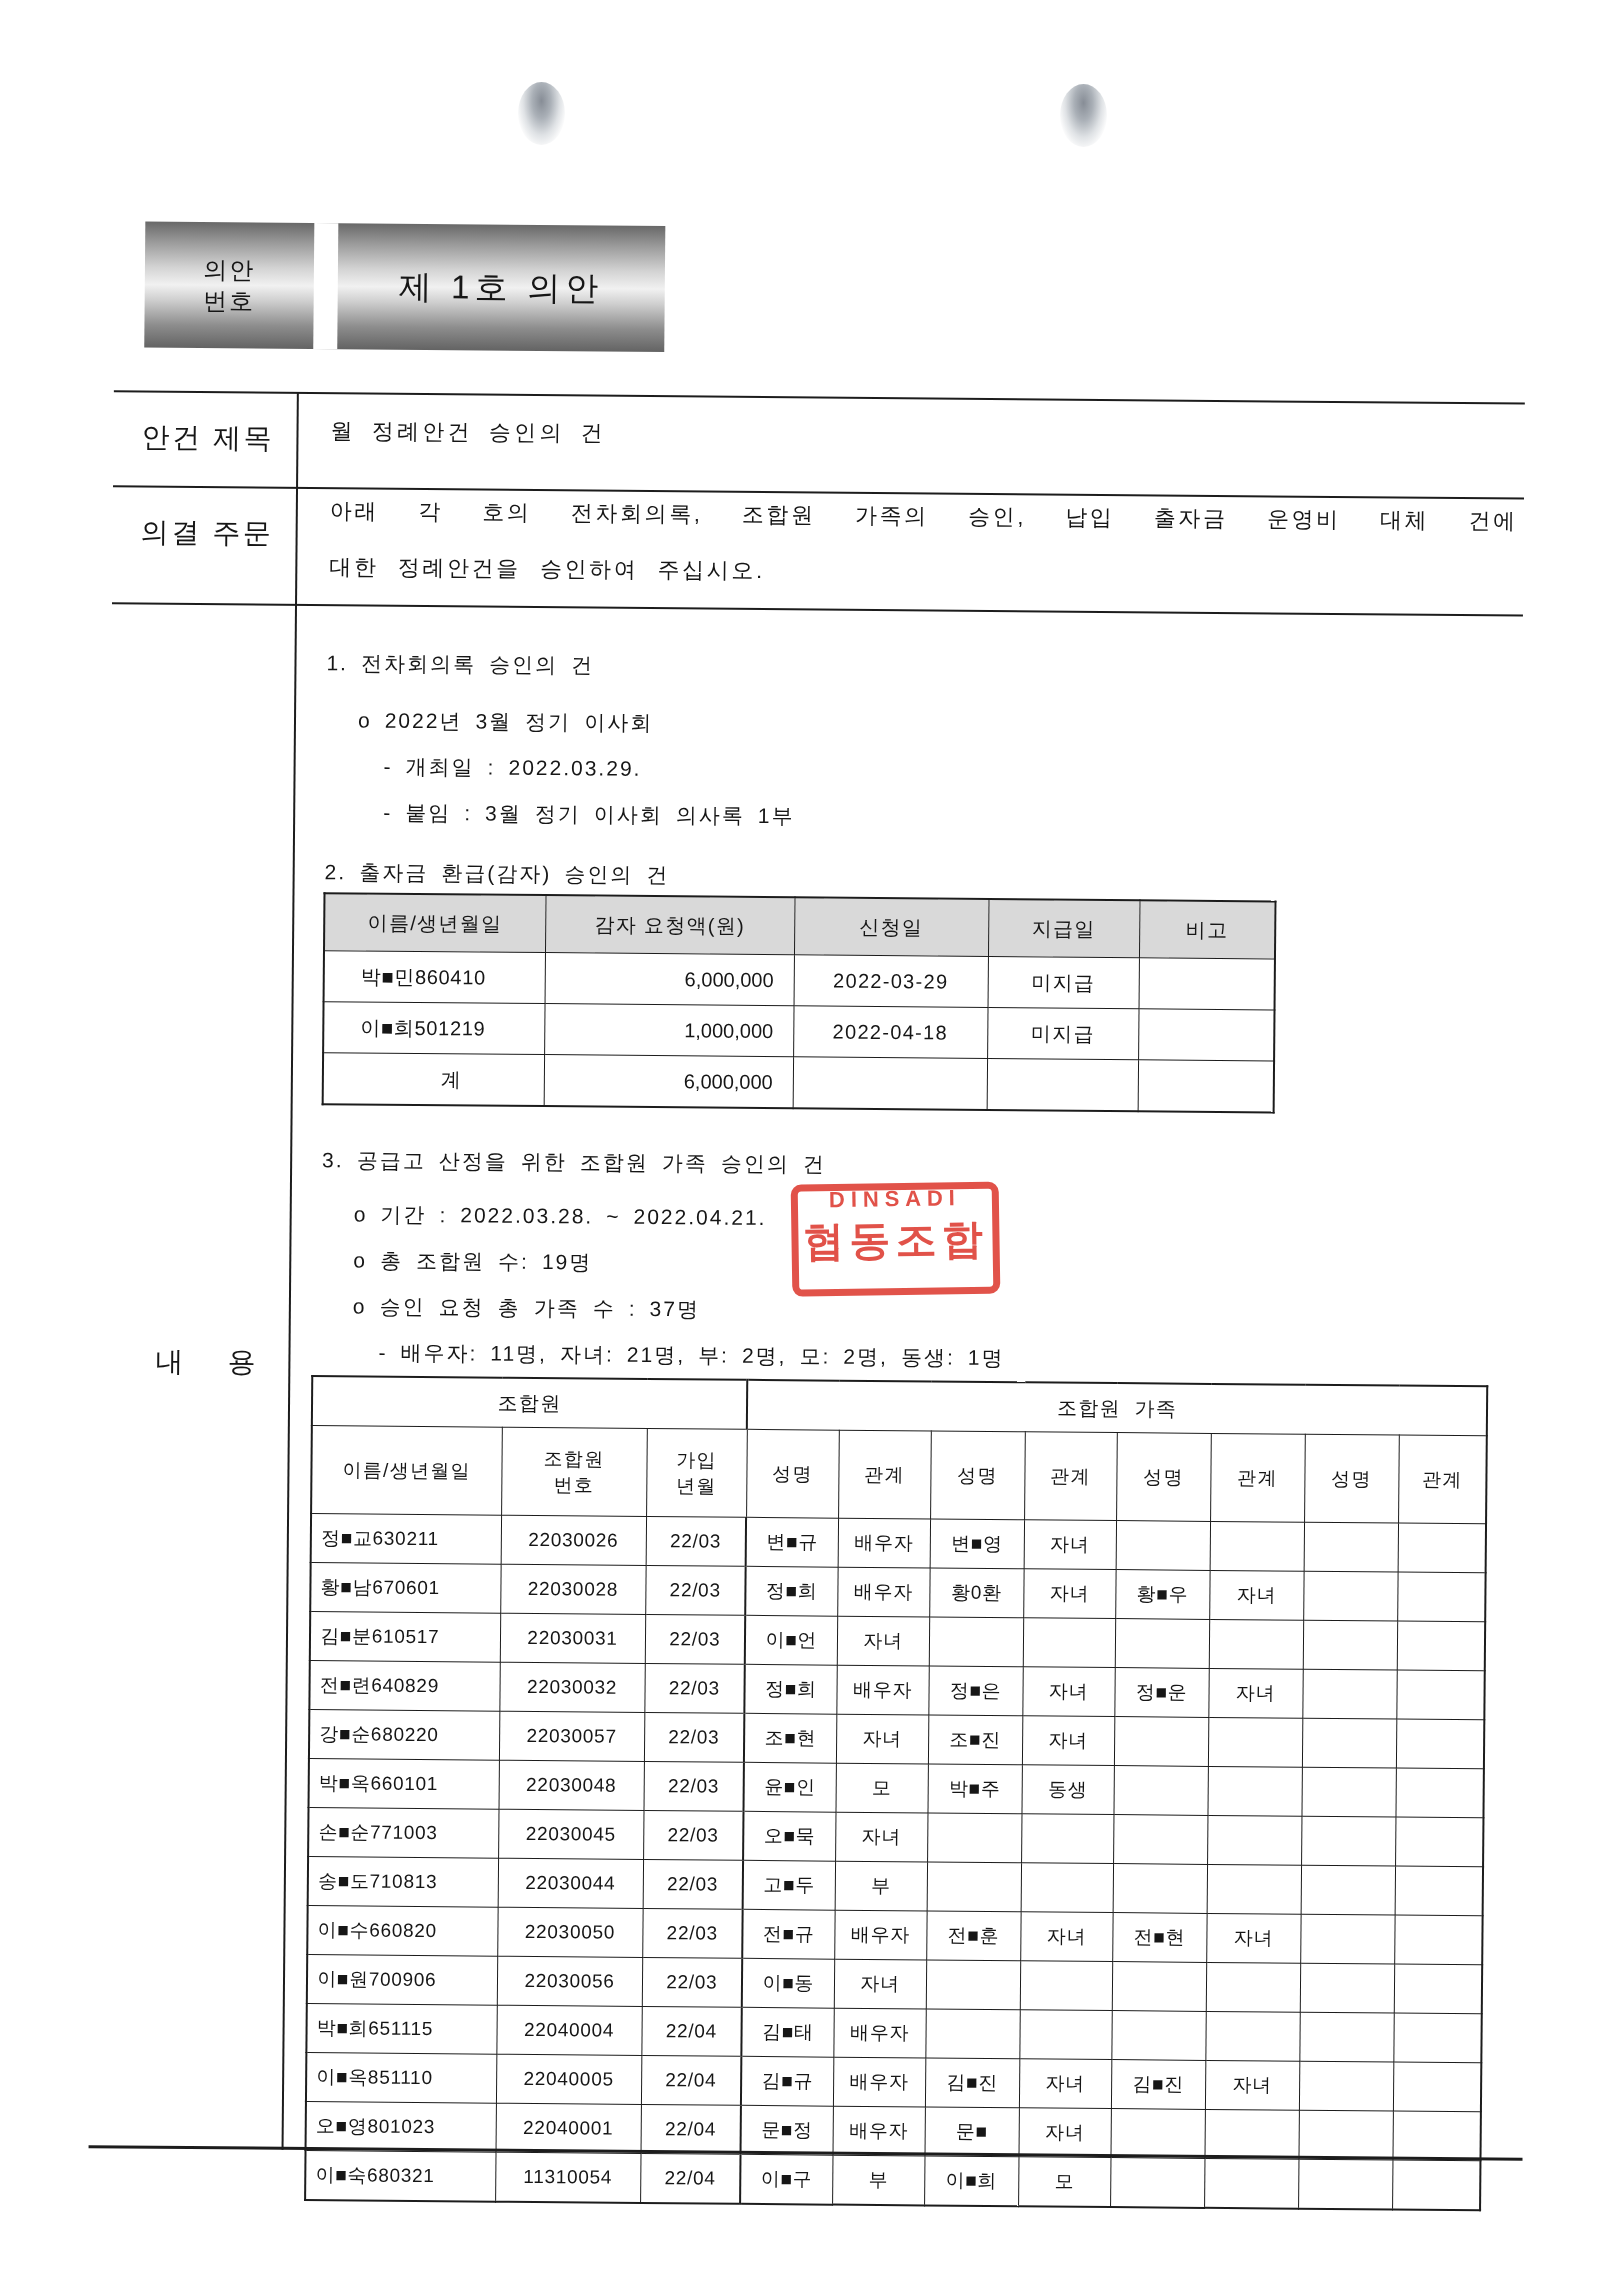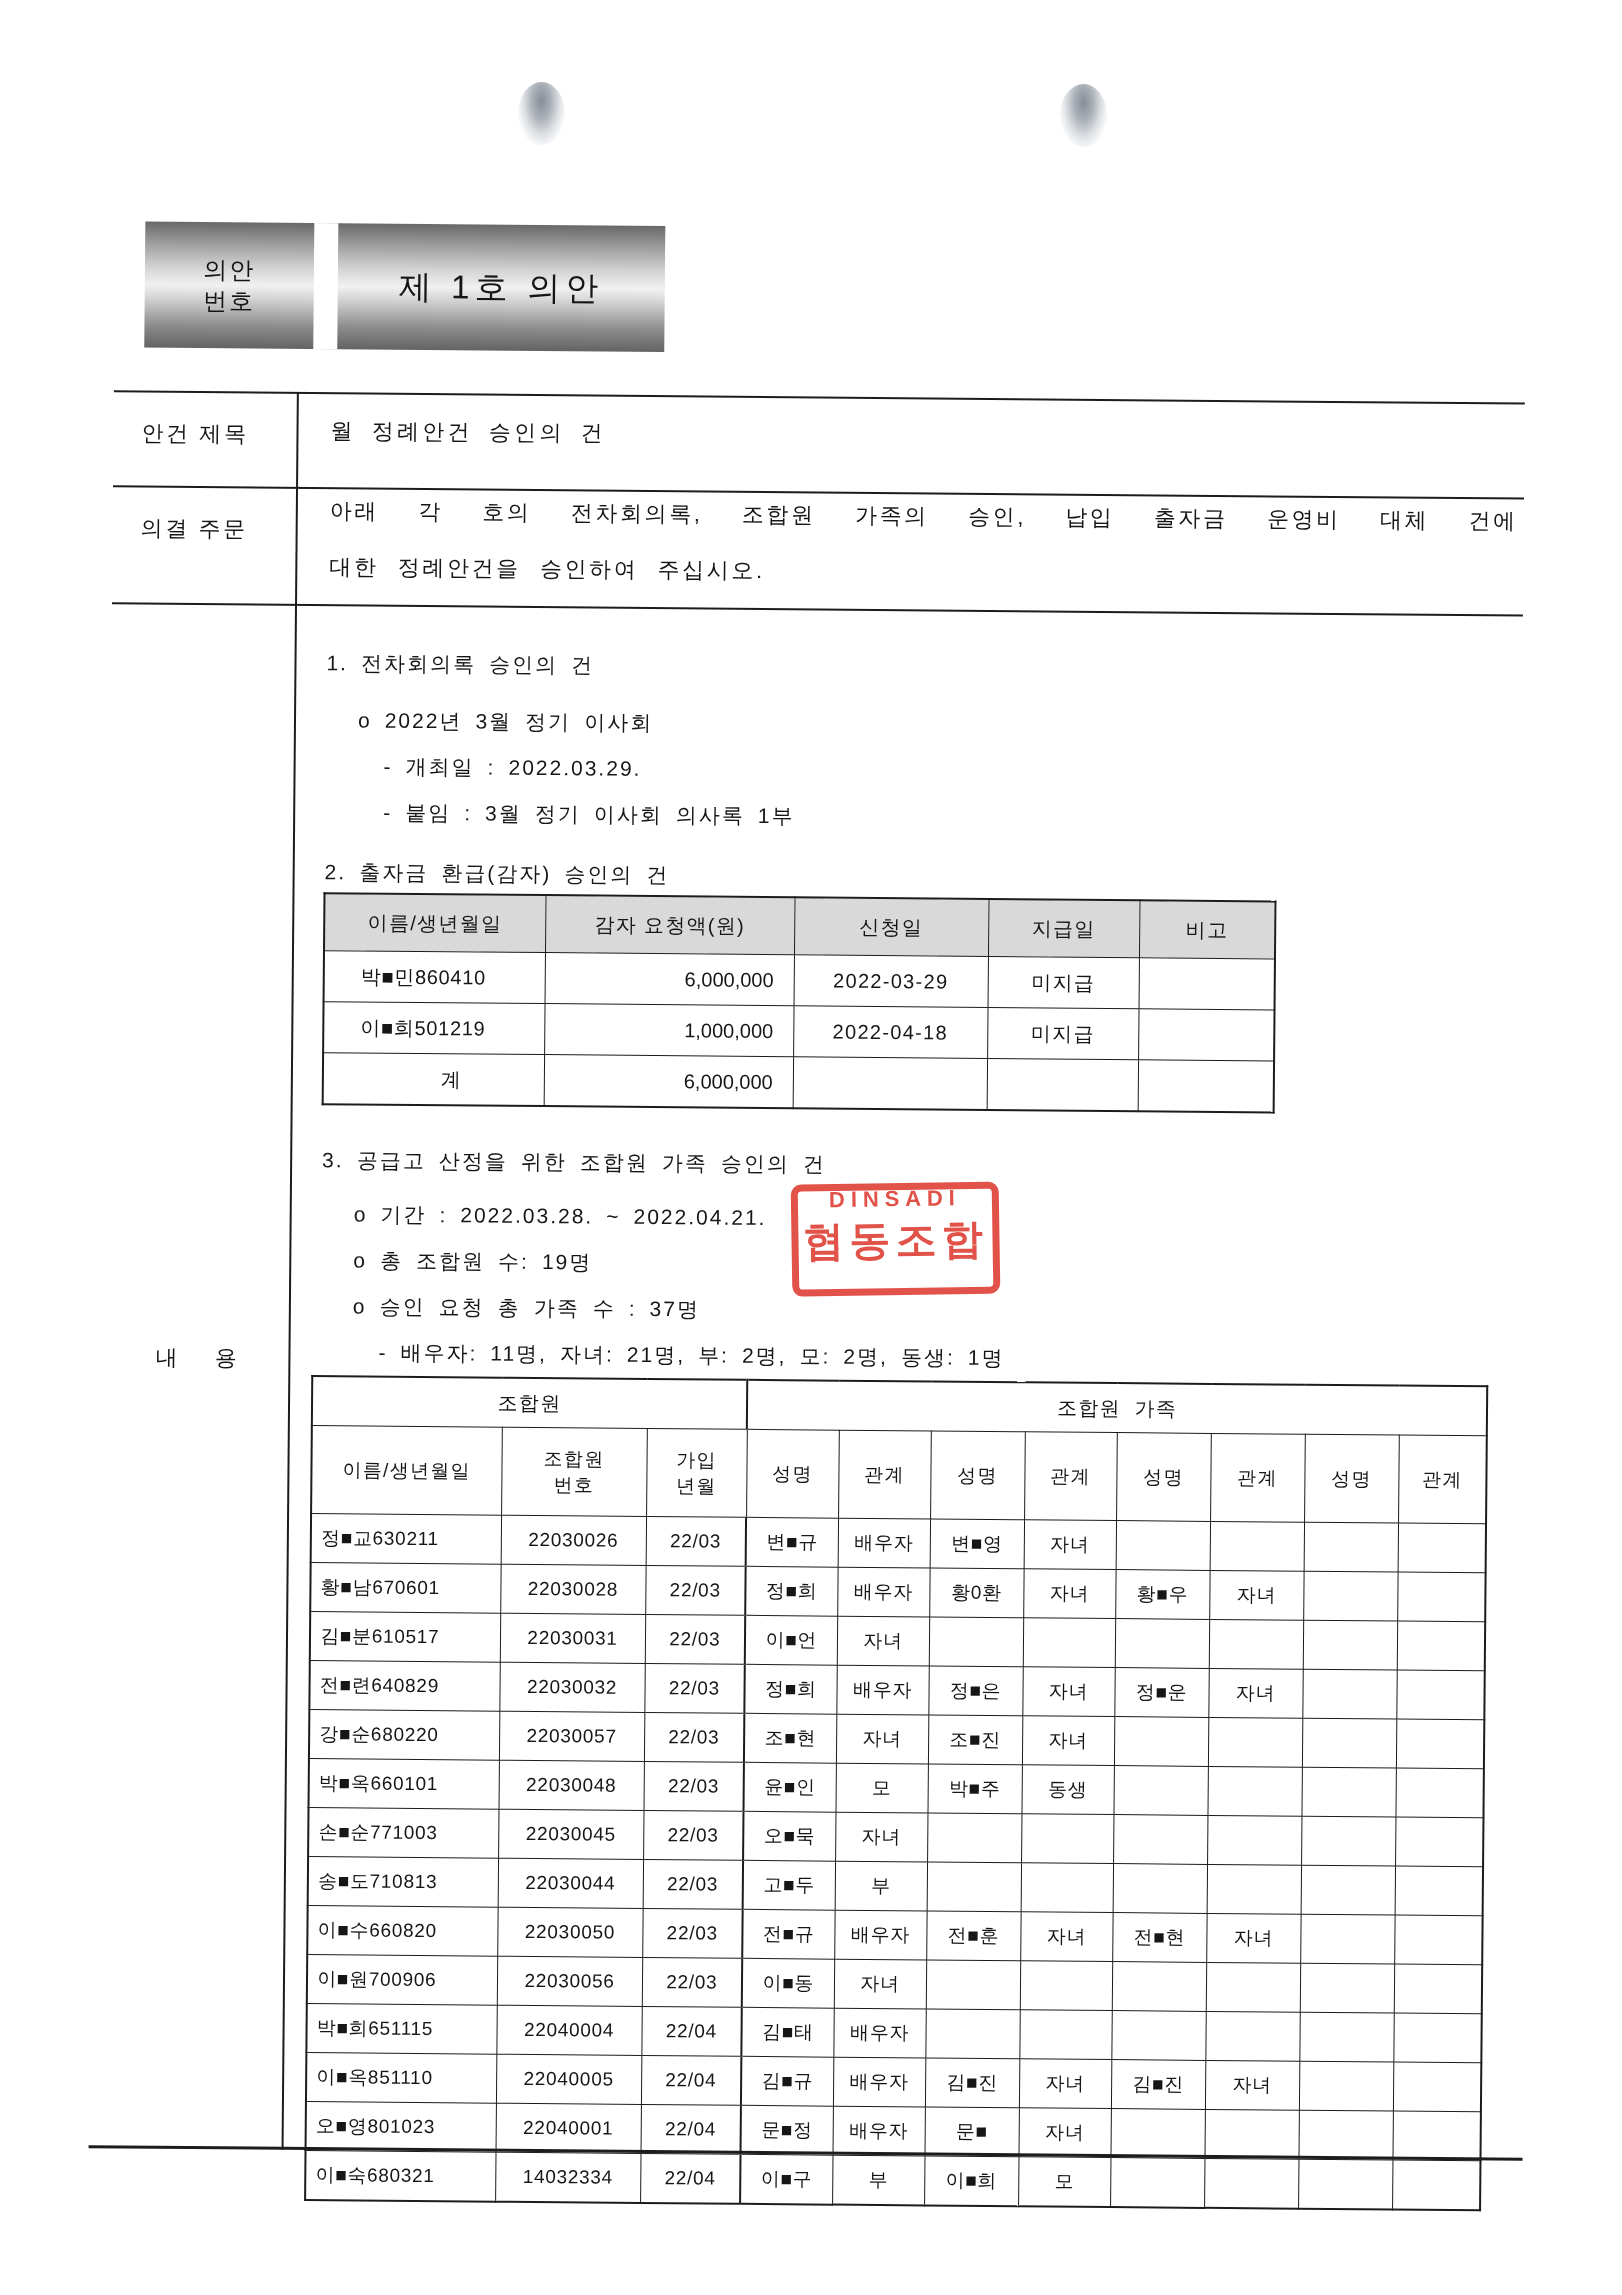--- a/index.html
+++ b/index.html
@@ -38,7 +38,7 @@
   #rule-bottom{ left:105px; top:2146px; width:1434px; height:2.6px; }
   #vline{ position:absolute; left:298px; top:391px; width:2px; height:1758px; background:#1c1c1c; }
 
-  .field-label{ position:absolute; font-size:22px; letter-spacing:2.6px; white-space:pre; }
+  .field-label{ position:absolute; font-size:28px; letter-spacing:2.6px; white-space:pre; }
   #agenda-title-label{ left:143px; top:419px; }
   #agenda-title-value{ position:absolute; left:332px; top:415px; font-size:22px; letter-spacing:3.3px; word-spacing:6.5px; }
   #resolution-label{ left:143px; top:514px; }

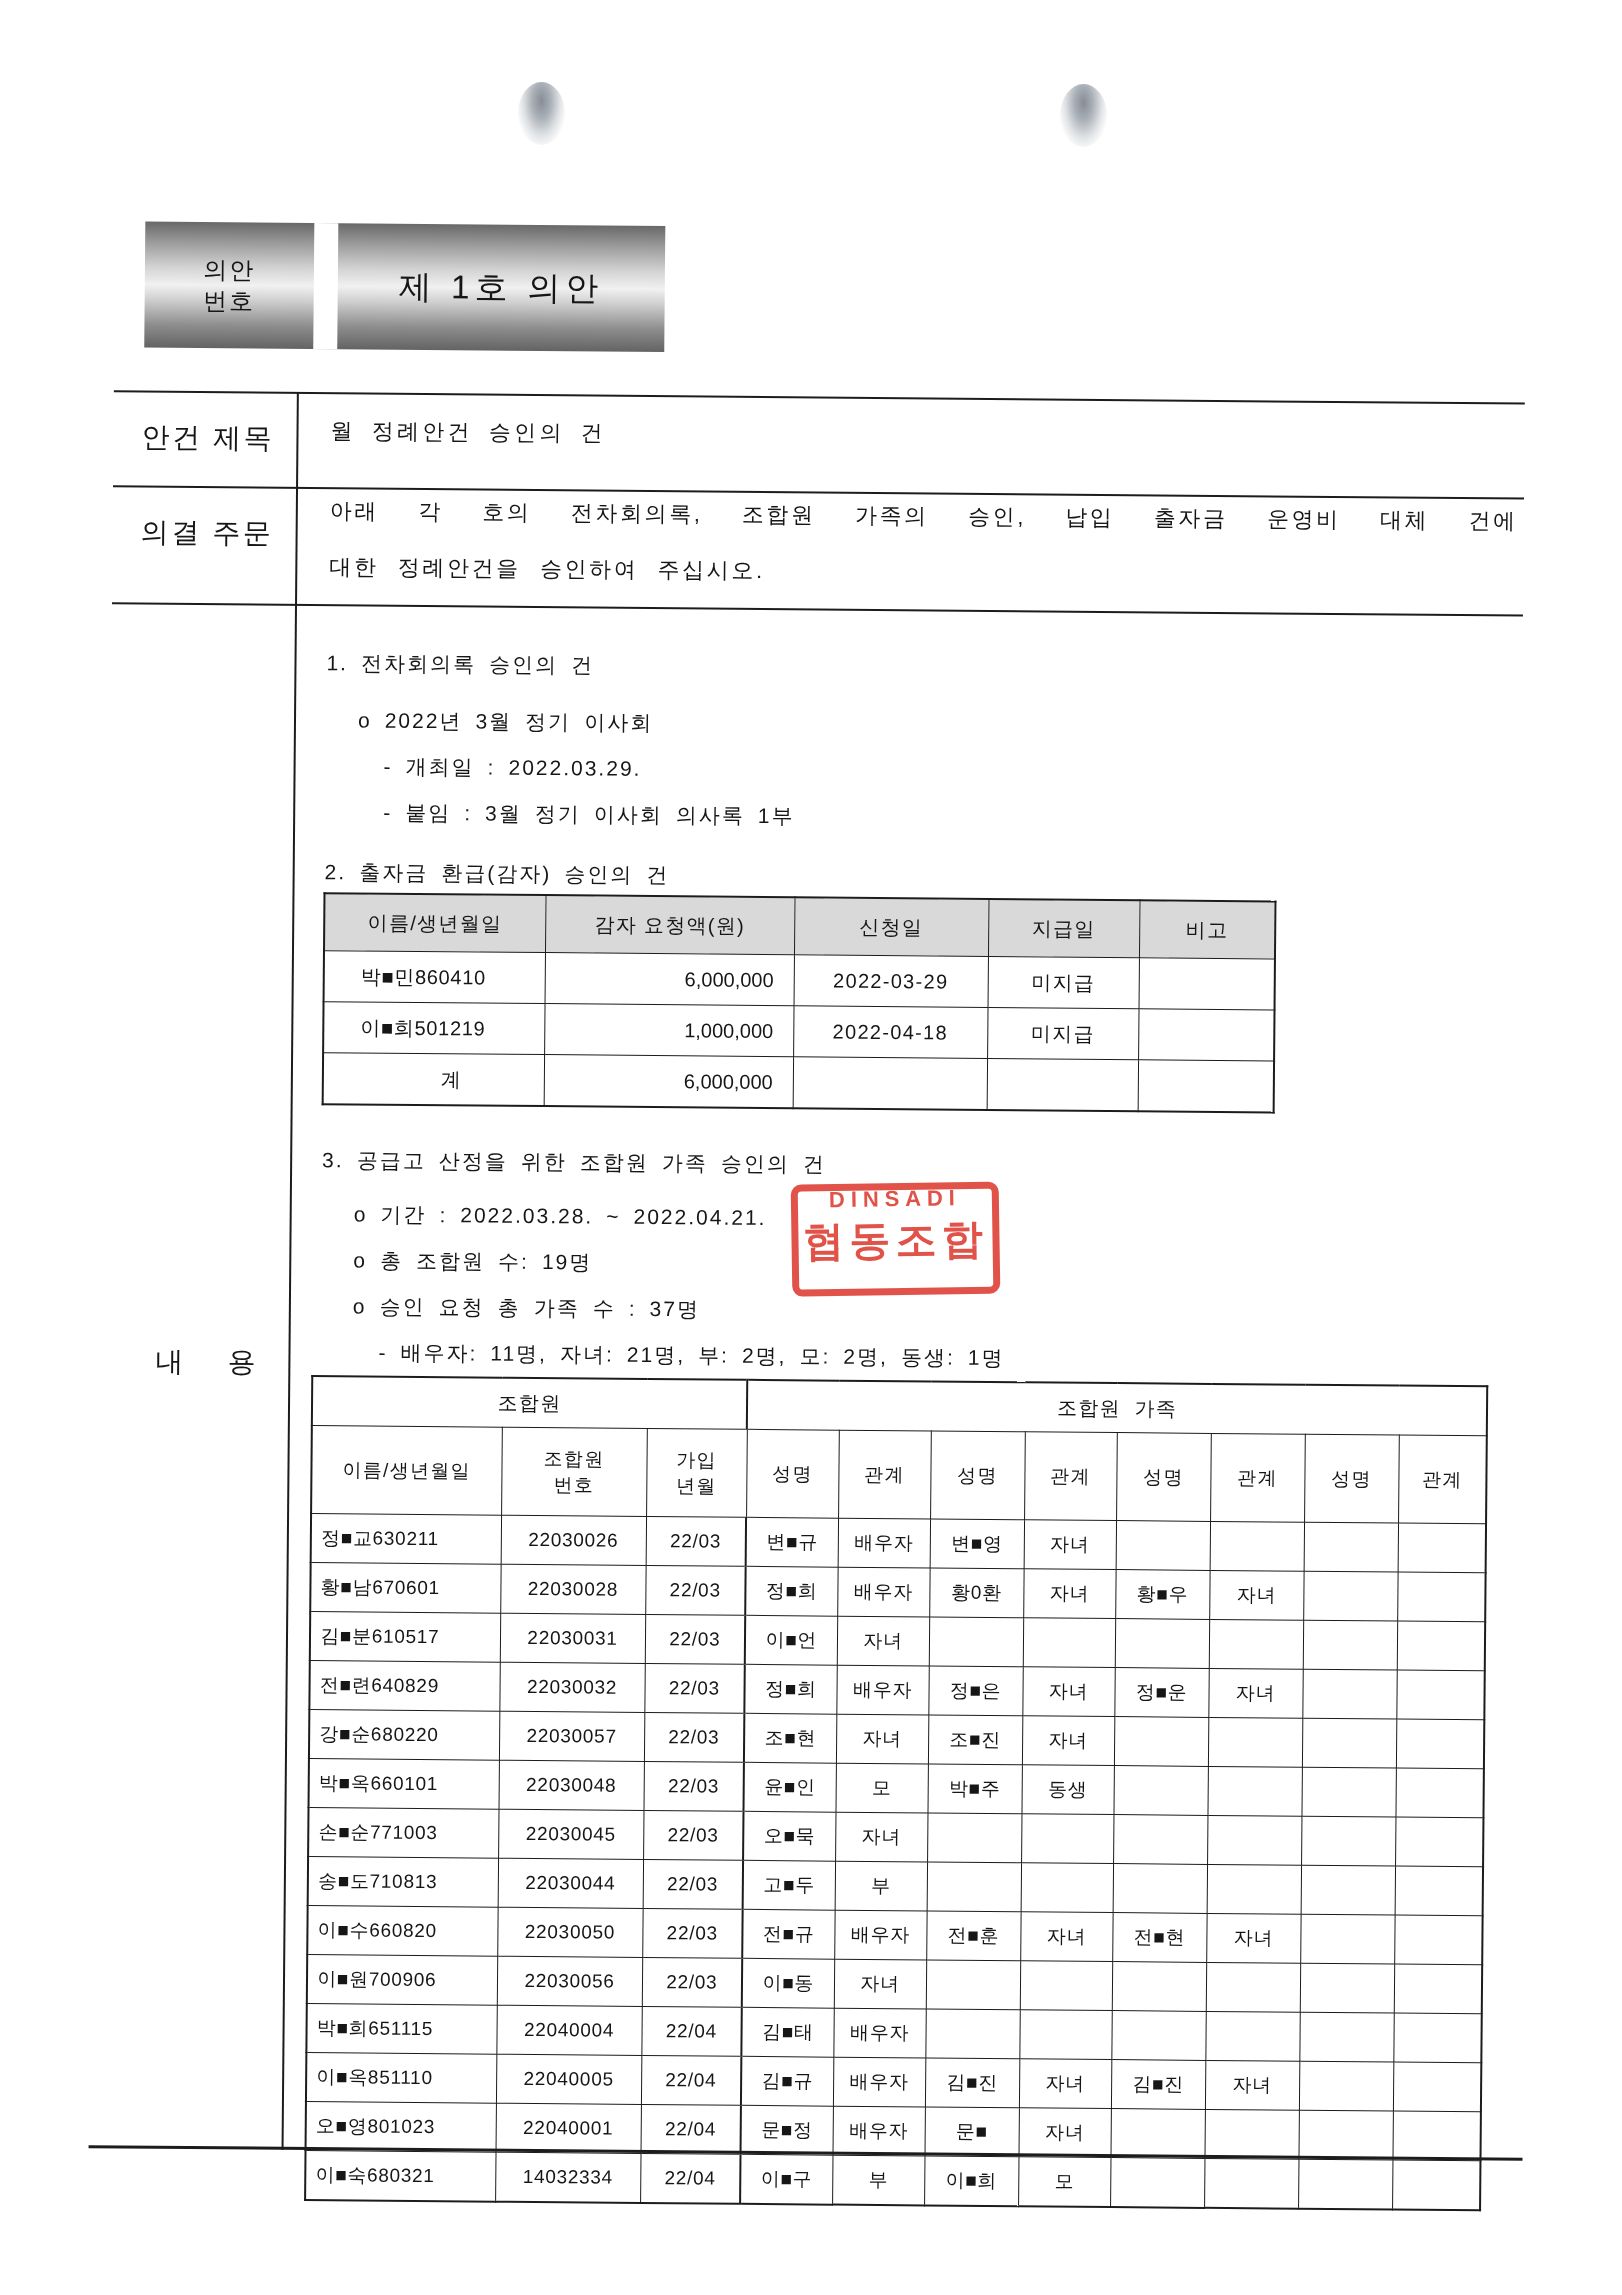--- a/index.html
+++ b/index.html
@@ -394,7 +394,7 @@
             </tr>
             <tr>
               <td>이■숙680321</td>
-              <td>14032334</td>
+              <td>11310054</td>
               <td>22/04</td>
               <td>이■구</td>
               <td style="text-align: center;">부</td>

